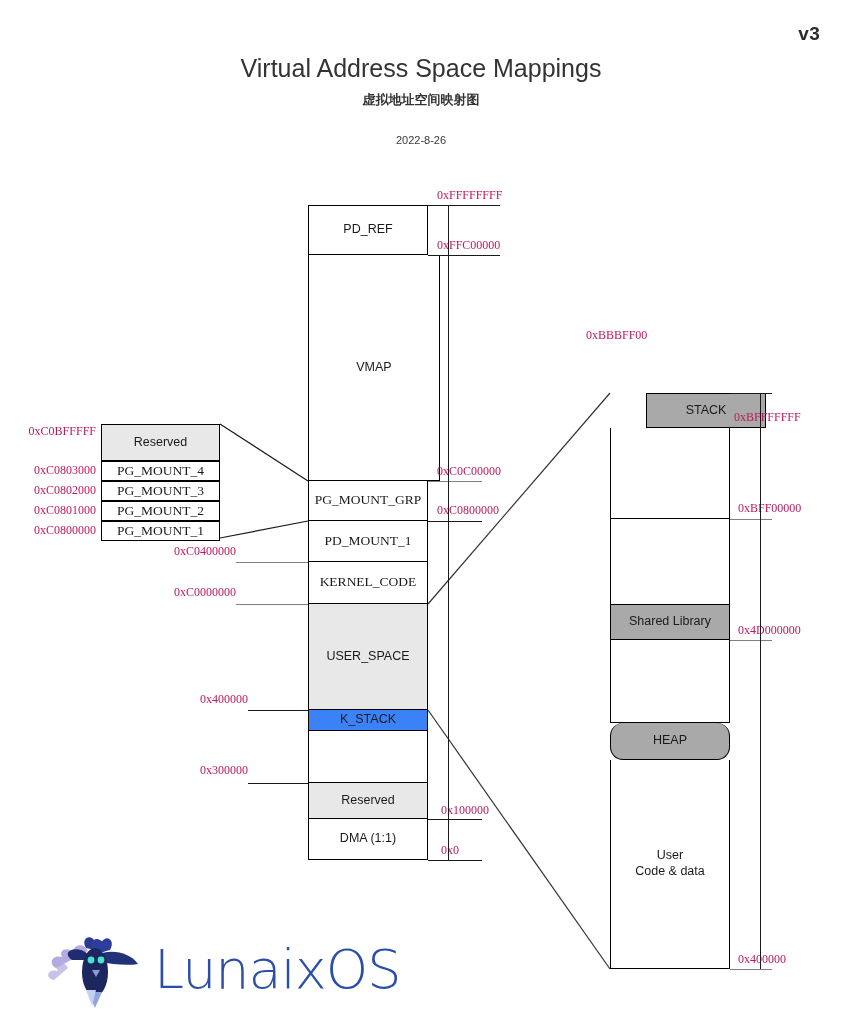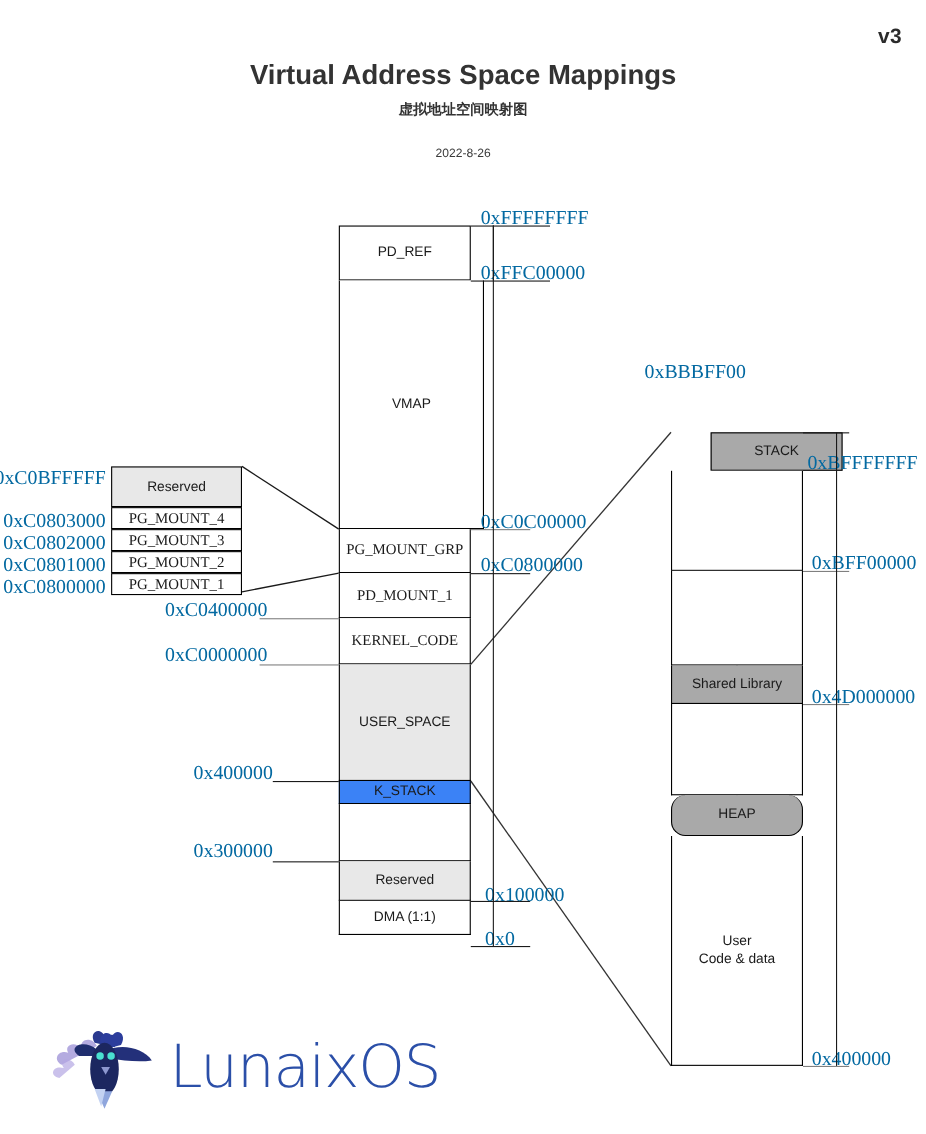--- a/index.html
+++ b/index.html
@@ -27,7 +27,7 @@
   #page-title {
     left: 0; right: 0; top: 54px;
     text-align: center;
-    font-size: 25px; font-weight: bold;
+    font-size: 25px; font-weight: normal;
     color: #333333;
   }
   #page-subtitle {

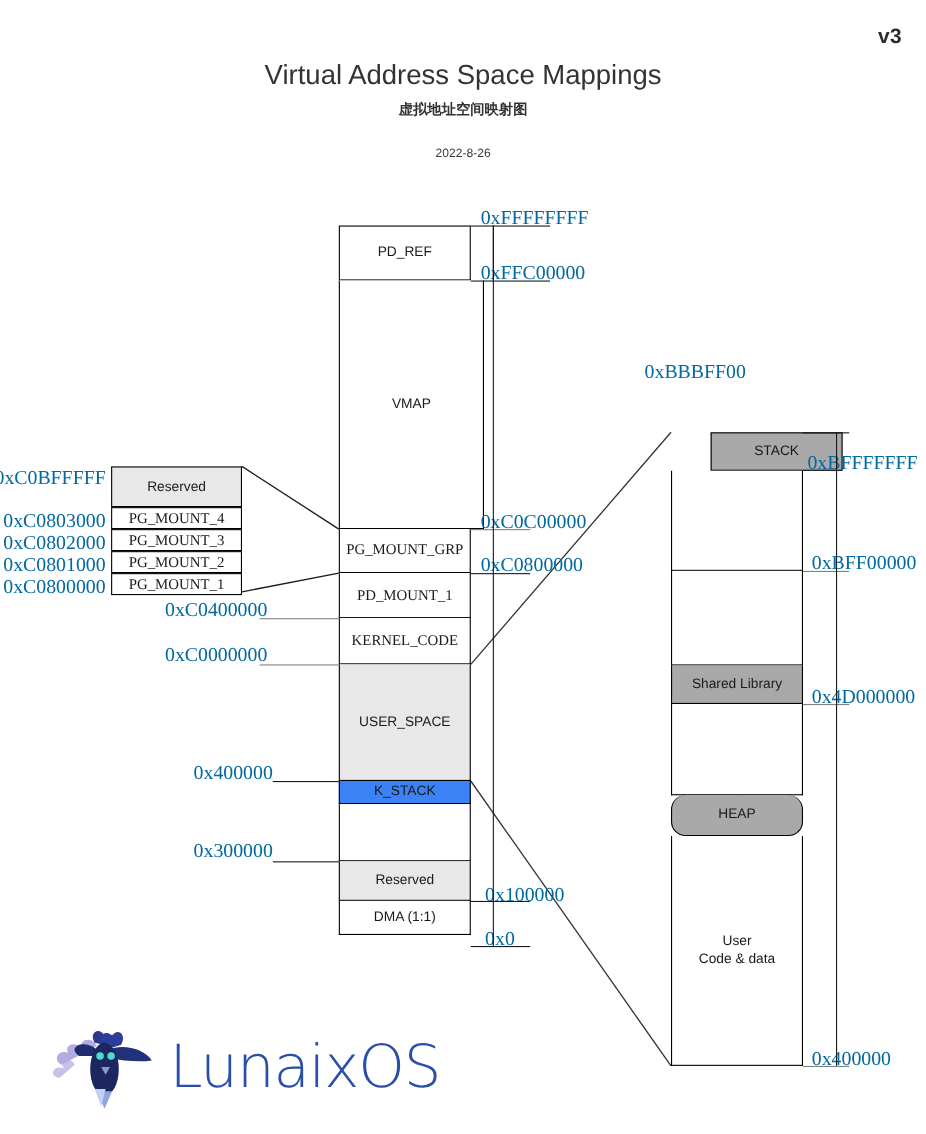--- a/index.html
+++ b/index.html
@@ -63,8 +63,8 @@
 
   .addr {
     font-family: "Liberation Serif", serif;
-    font-size: 18px;
-    color: #0369a1;
+    font-size: 12px;
+    color: #be185d;
     white-space: nowrap;
   }
   .addr.right { text-align: right; }

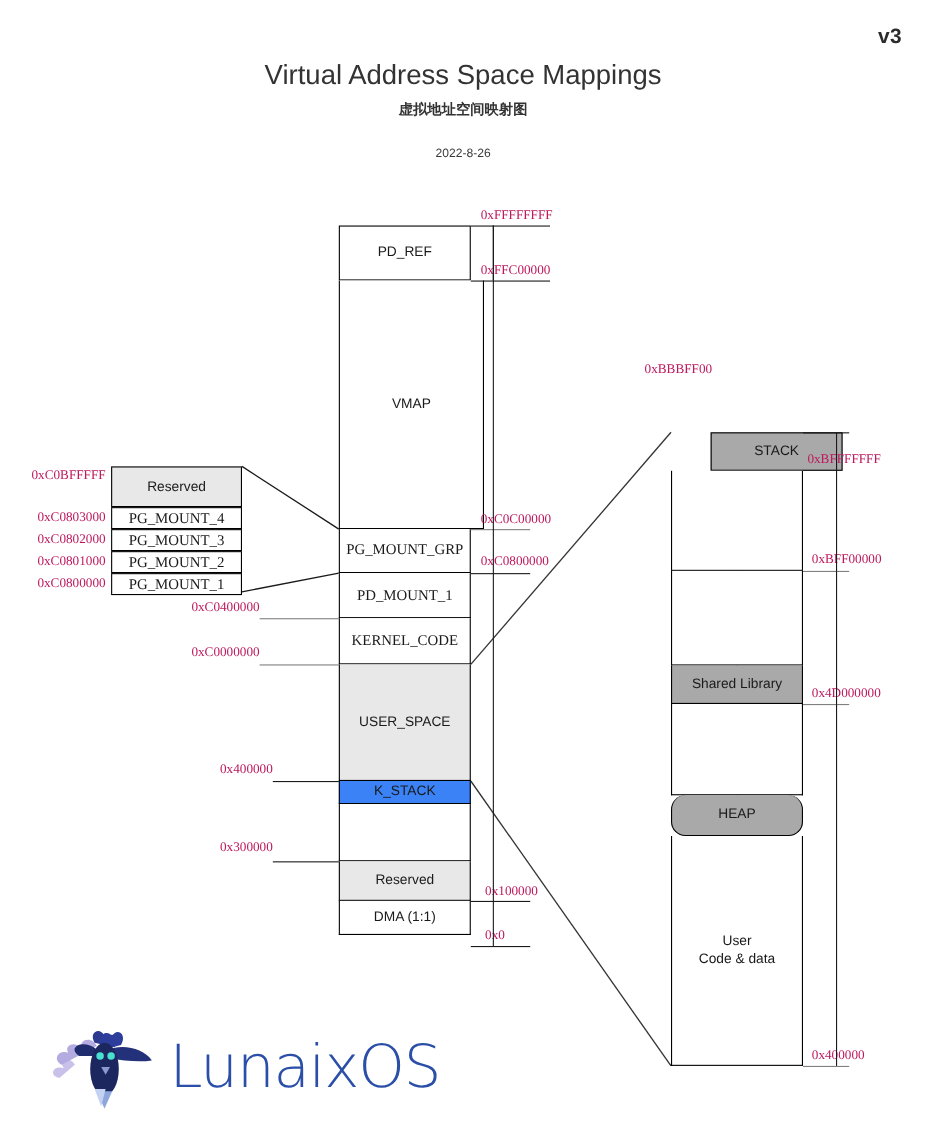--- a/index.html
+++ b/index.html
@@ -175,7 +175,7 @@
 <div class="abs block shade-light noborder-top" style="left:308px; top:783px; width:120px; height:36px;">
   <span>Reserved</span>
 </div>
-<div class="abs block noborder-top" style="left:308px; top:819px; width:120px; height:31px;">
+<div class="abs block noborder-top" style="left:308px; top:819px; width:120px; height:41px;">
   <span>DMA (1:1)</span>
 </div>
 

